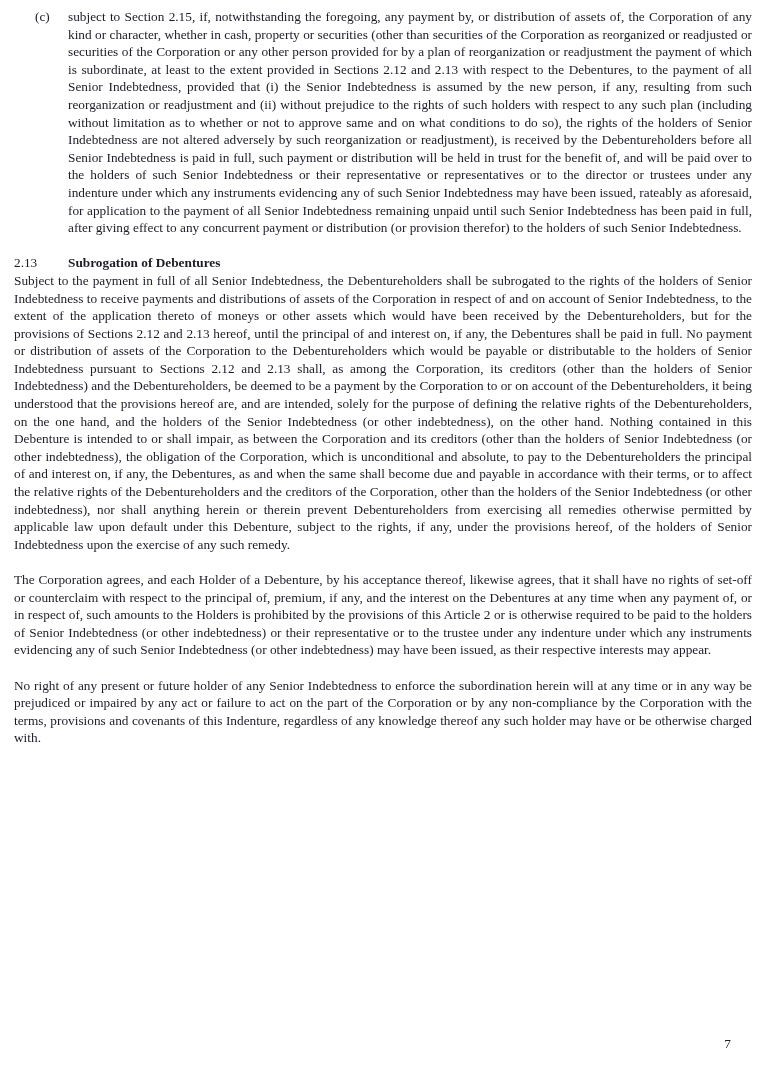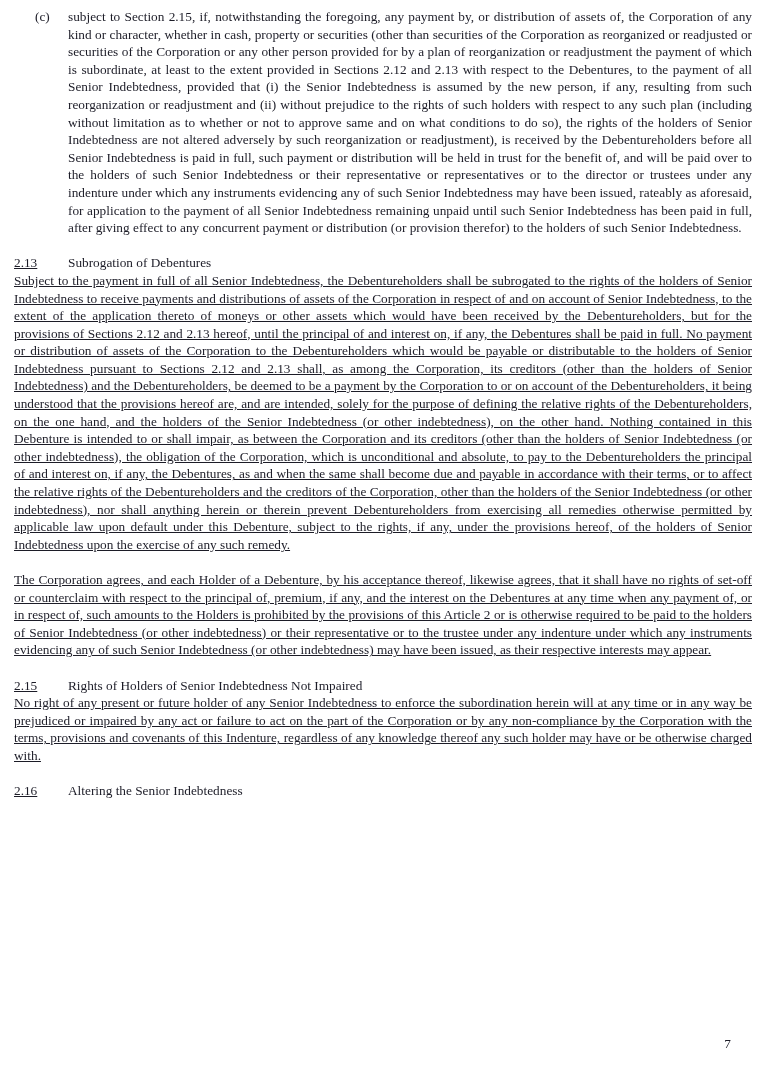--- a/index.html
+++ b/index.html
@@ -42,7 +42,6 @@
   .section-number {
     display: inline-block;
     width: 54px;
-    text-decoration: underline;
   }
   .section-title {
     font-weight: normal;

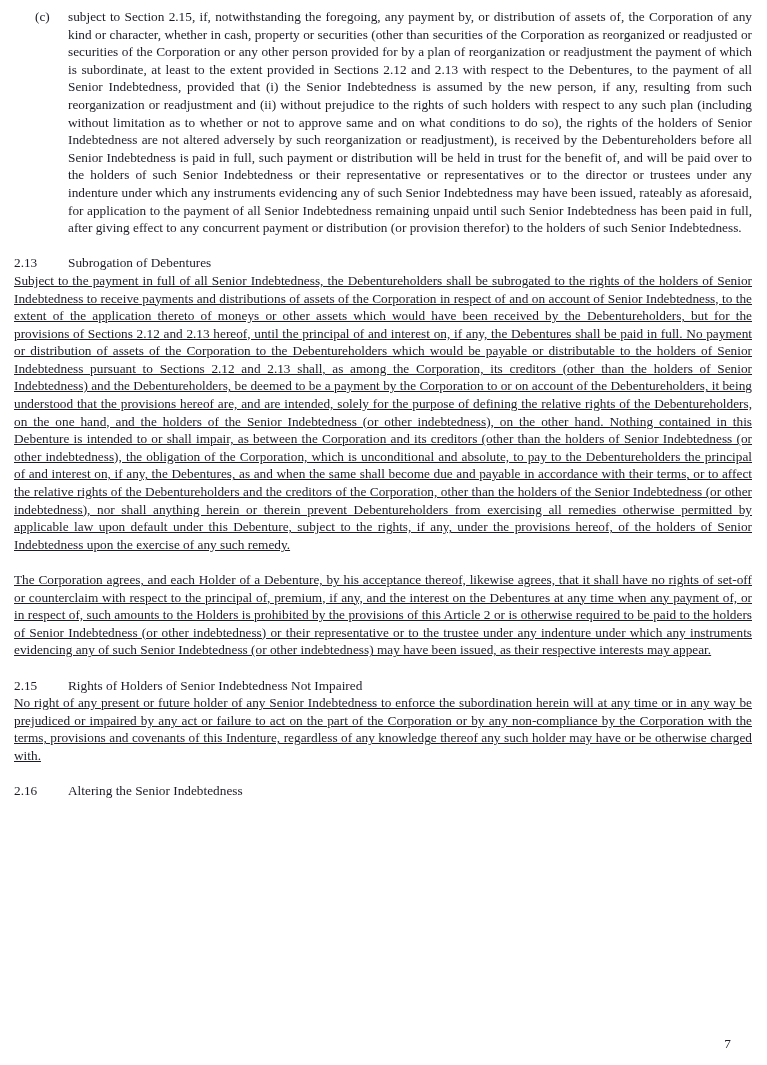--- a/index.html
+++ b/index.html
@@ -44,7 +44,7 @@
     width: 54px;
   }
   .section-title {
-    font-weight: normal;
+    font-weight: bold;
   }
   .section-body {
     text-align: justify;

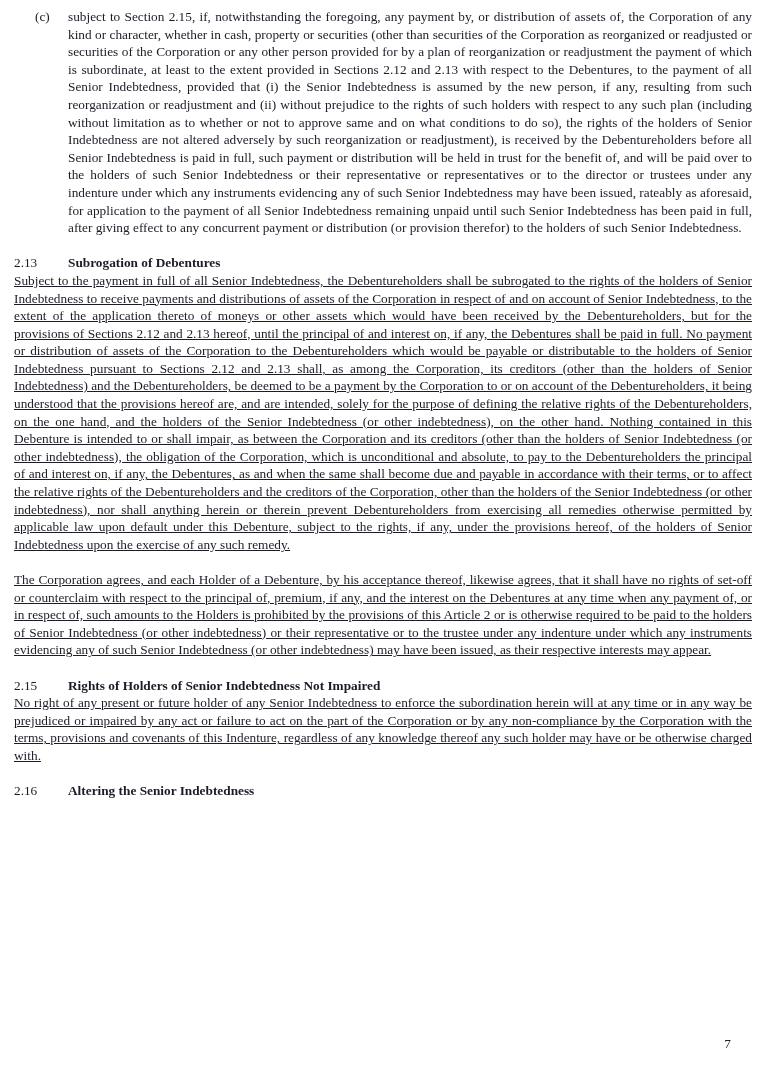--- a/index.html
+++ b/index.html
@@ -48,7 +48,6 @@
   }
   .section-body {
     text-align: justify;
-    text-decoration: underline;
   }
   .page-number {
     position: absolute;

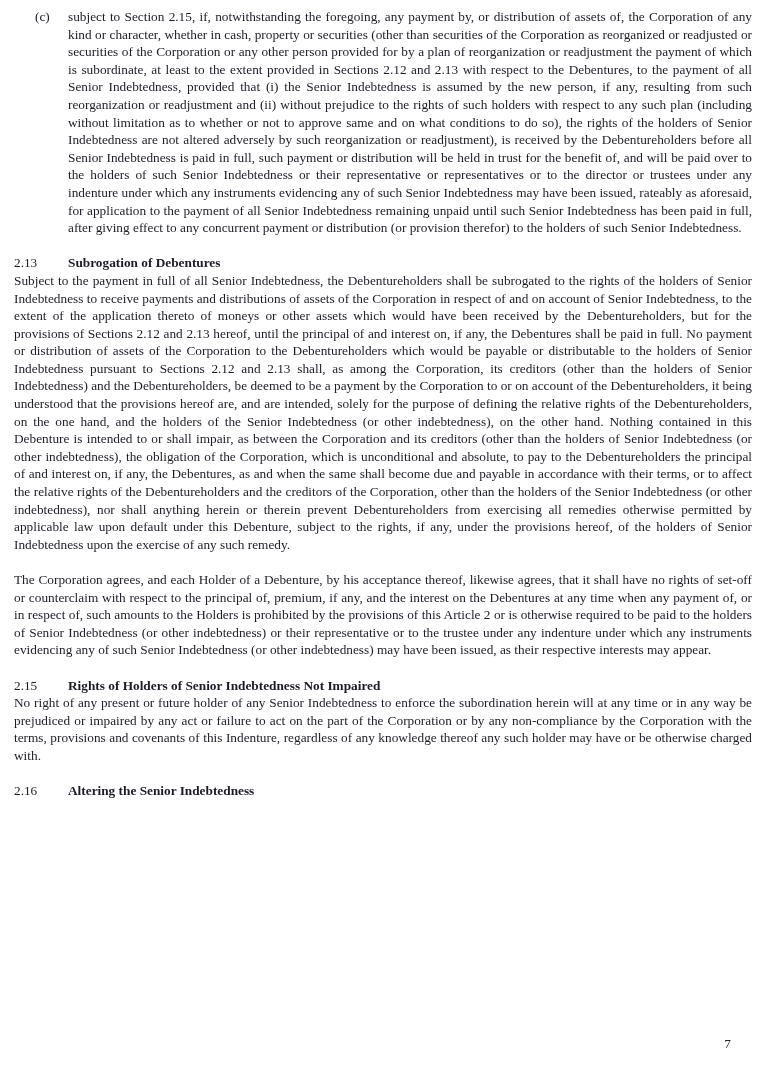--- a/index.html
+++ b/index.html
@@ -77,9 +77,6 @@
   </div>
 
   <div class="section">
-    <div class="section-heading">
-      <span class="section-number">2.15</span><span class="section-title">Rights of Holders of Senior Indebtedness Not Impaired</span>
-    </div>
     <div class="section-body">No right of any present or future holder of any Senior Indebtedness to enforce the subordination herein will at any time or in any way be prejudiced or impaired by any act or failure to act on the part of the Corporation or by any non-compliance by the Corporation with the terms, provisions and covenants of this Indenture, regardless of any knowledge thereof any such holder may have or be otherwise charged with.</div>
   </div>
 

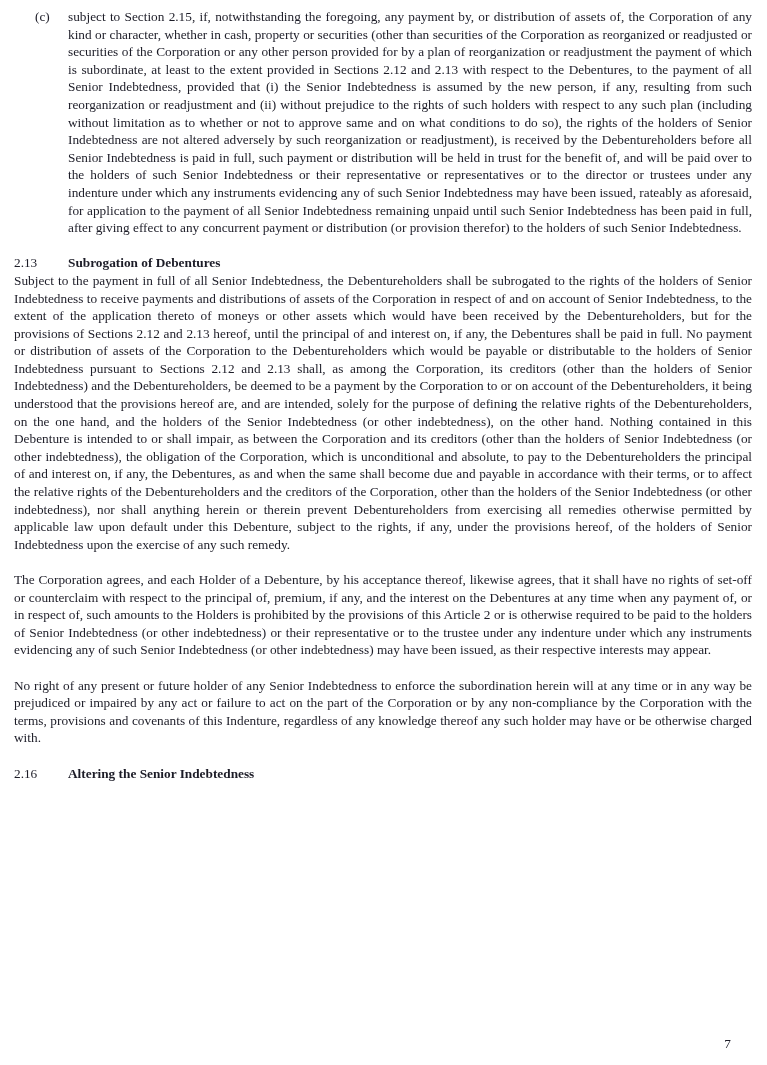--- a/index.html
+++ b/index.html
@@ -81,9 +81,6 @@
   </div>
 
   <div class="section">
-    <div class="section-heading">
-      <span class="section-number">2.16</span><span class="section-title">Altering the Senior Indebtedness</span>
-    </div>
   </div>
 
   <div class="page-number">7</div>

